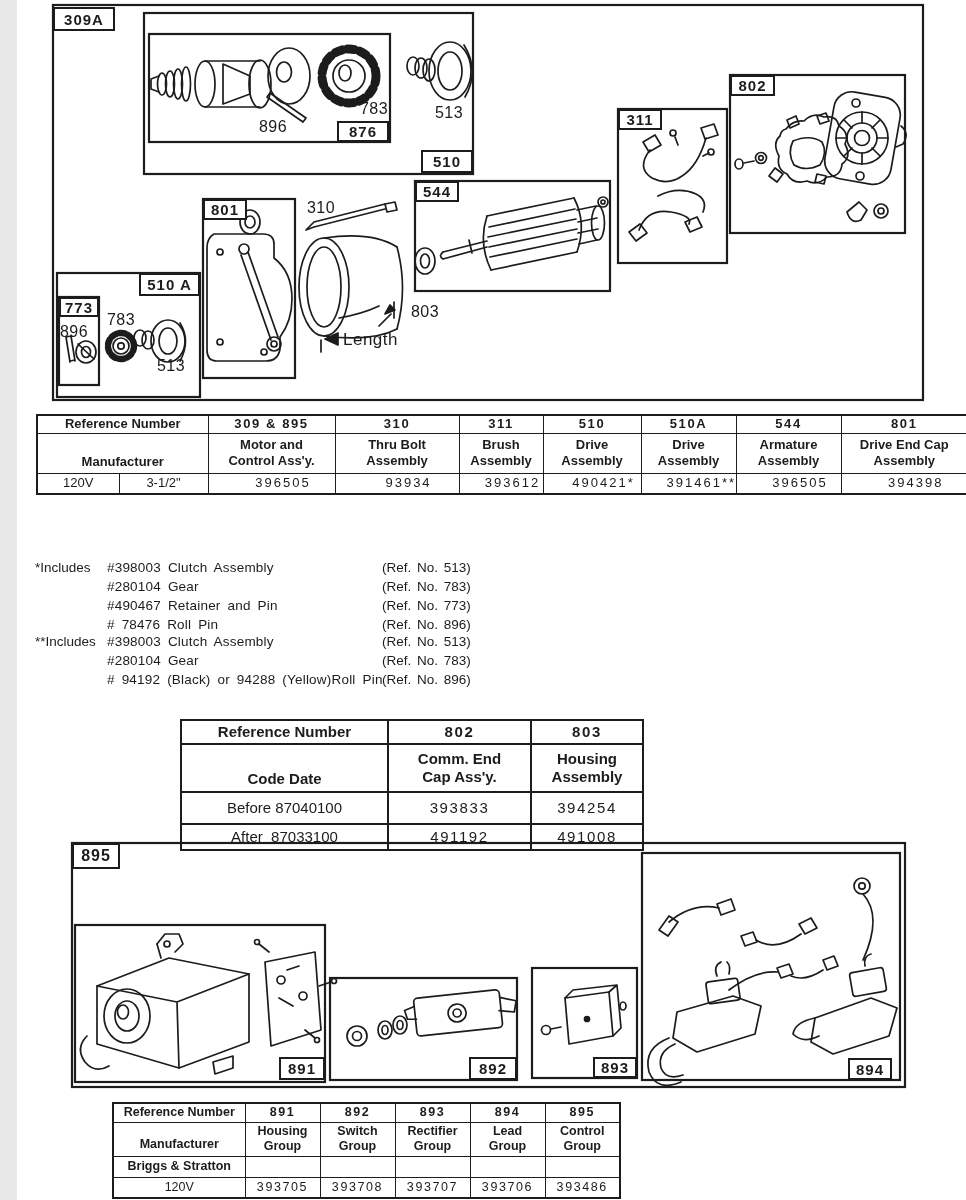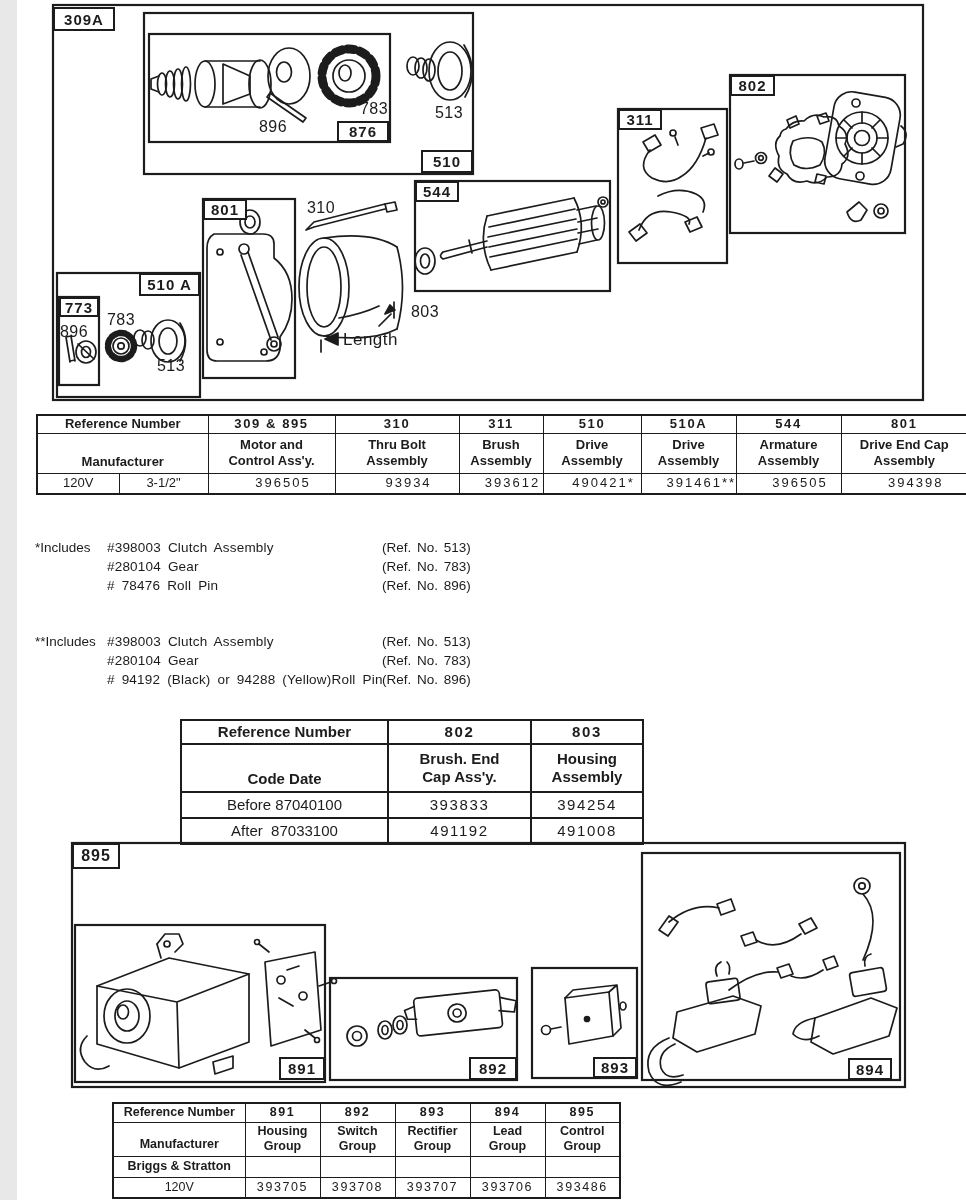--- a/index.html
+++ b/index.html
@@ -250,7 +250,7 @@
     </tbody>
   </table>
 
-  <div class="fnote" style="top:540px;">
+  <div class="fnote" style="top:560px;">
     <div class="fnrow">
       <span class="fnlabel">*Includes</span>
       <span class="fnpart">#398003 Clutch Assembly</span>

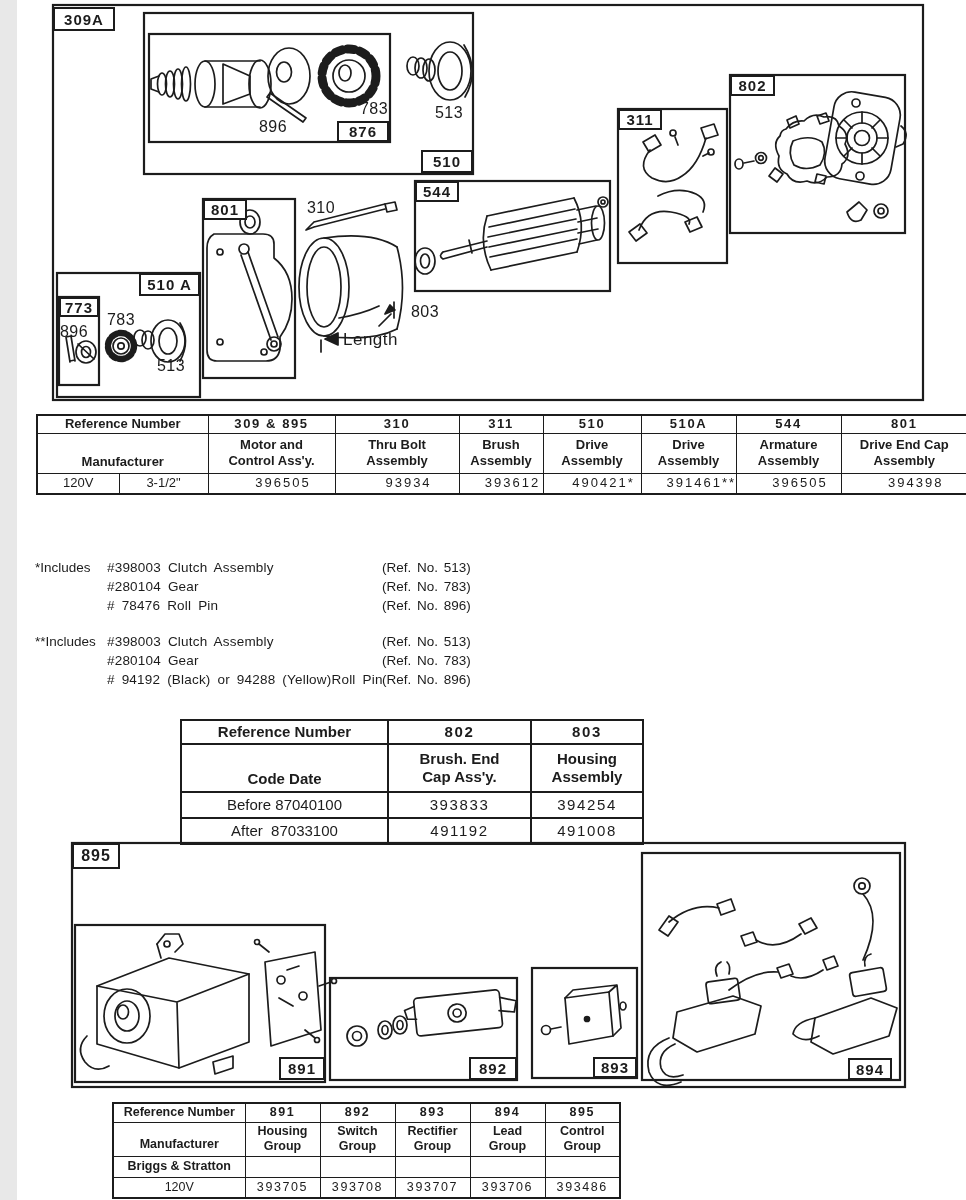--- a/index.html
+++ b/index.html
@@ -259,6 +259,10 @@
     <div class="fnrow">
       <span class="fnpart">#280104 Gear</span>
       <span class="fnref">(Ref. No. 783)</span>
+    </div>
+    <div class="fnrow">
+      <span class="fnpart">#490467 Retainer and Pin</span>
+      <span class="fnref">(Ref. No. 773)</span>
     </div>
     <div class="fnrow">
       <span class="fnpart"># 78476 Roll Pin</span>

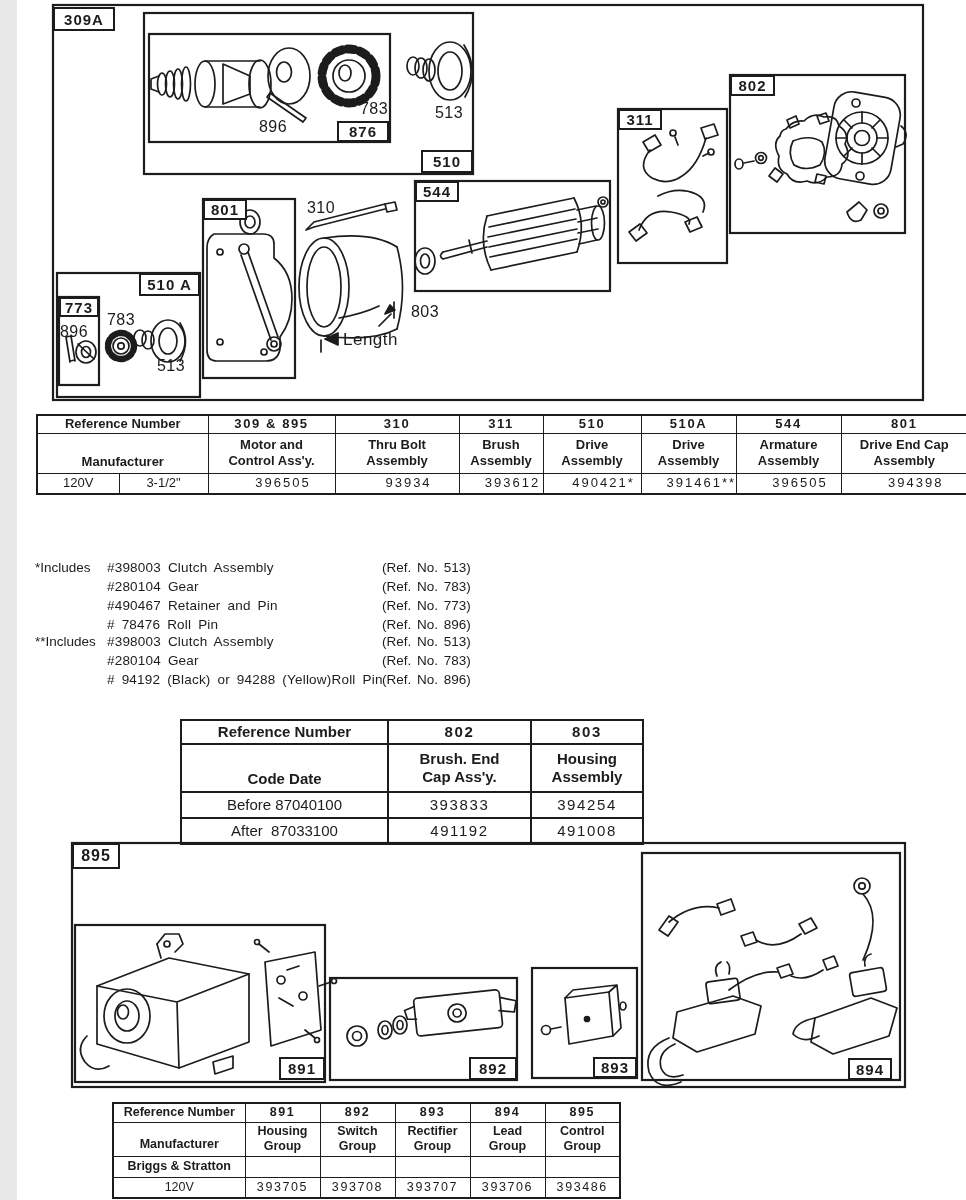--- a/index.html
+++ b/index.html
@@ -300,7 +300,7 @@
       </tr>
       <tr style="height:48px">
         <td class="b vb">Code Date</td>
-        <td class="b pre">Brush. End
+        <td class="b pre">Comm. End
 Cap Ass'y.</td>
         <td class="b pre">Housing
 Assembly</td>

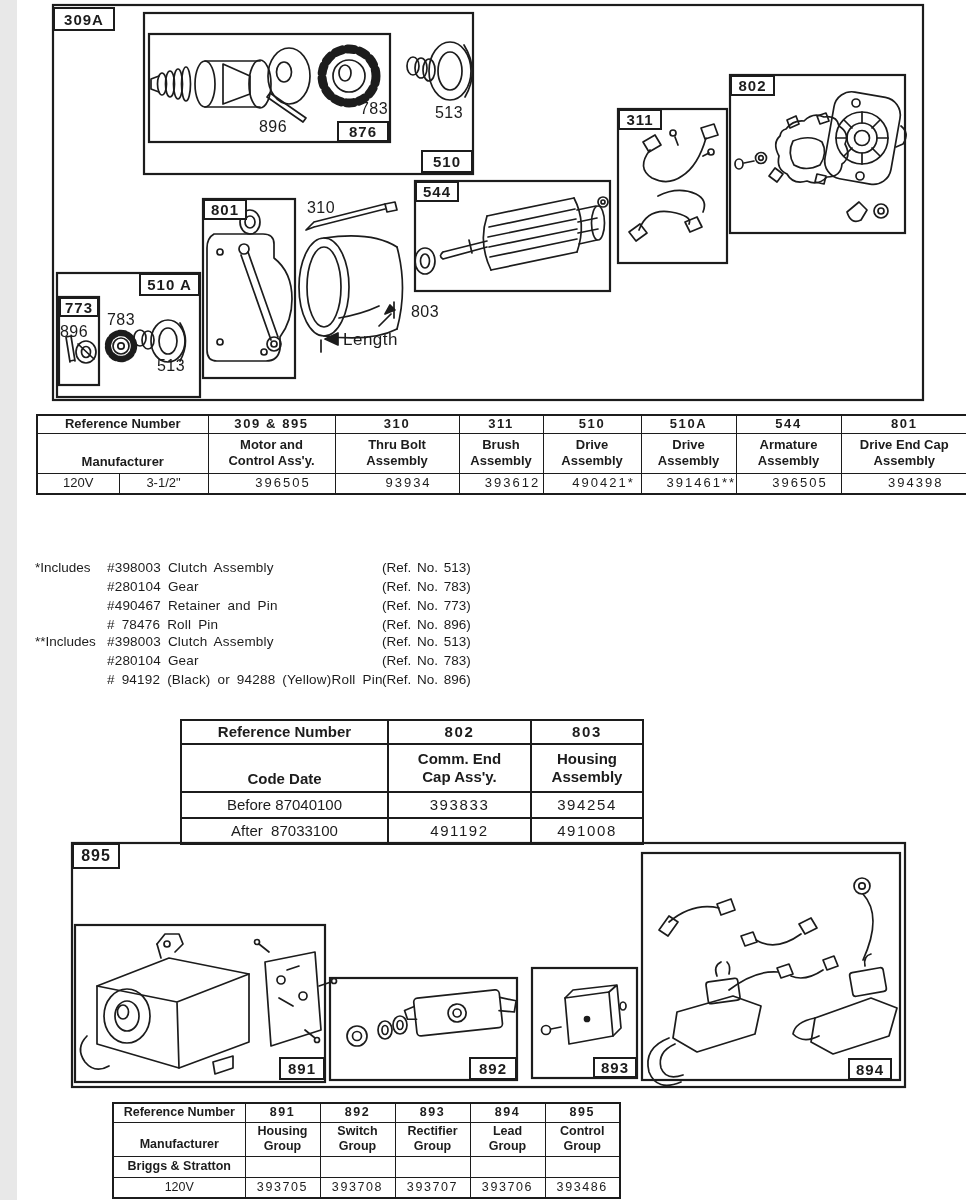--- a/index.html
+++ b/index.html
@@ -305,7 +305,7 @@
         <td class="b pre">Housing
 Assembly</td>
       </tr>
-      <tr style="height:26px">
+      <tr style="height:32px">
         <td class="keepsp">Before 87040100</td>
         <td class="sp1">393833</td>
         <td class="sp1">394254</td>

